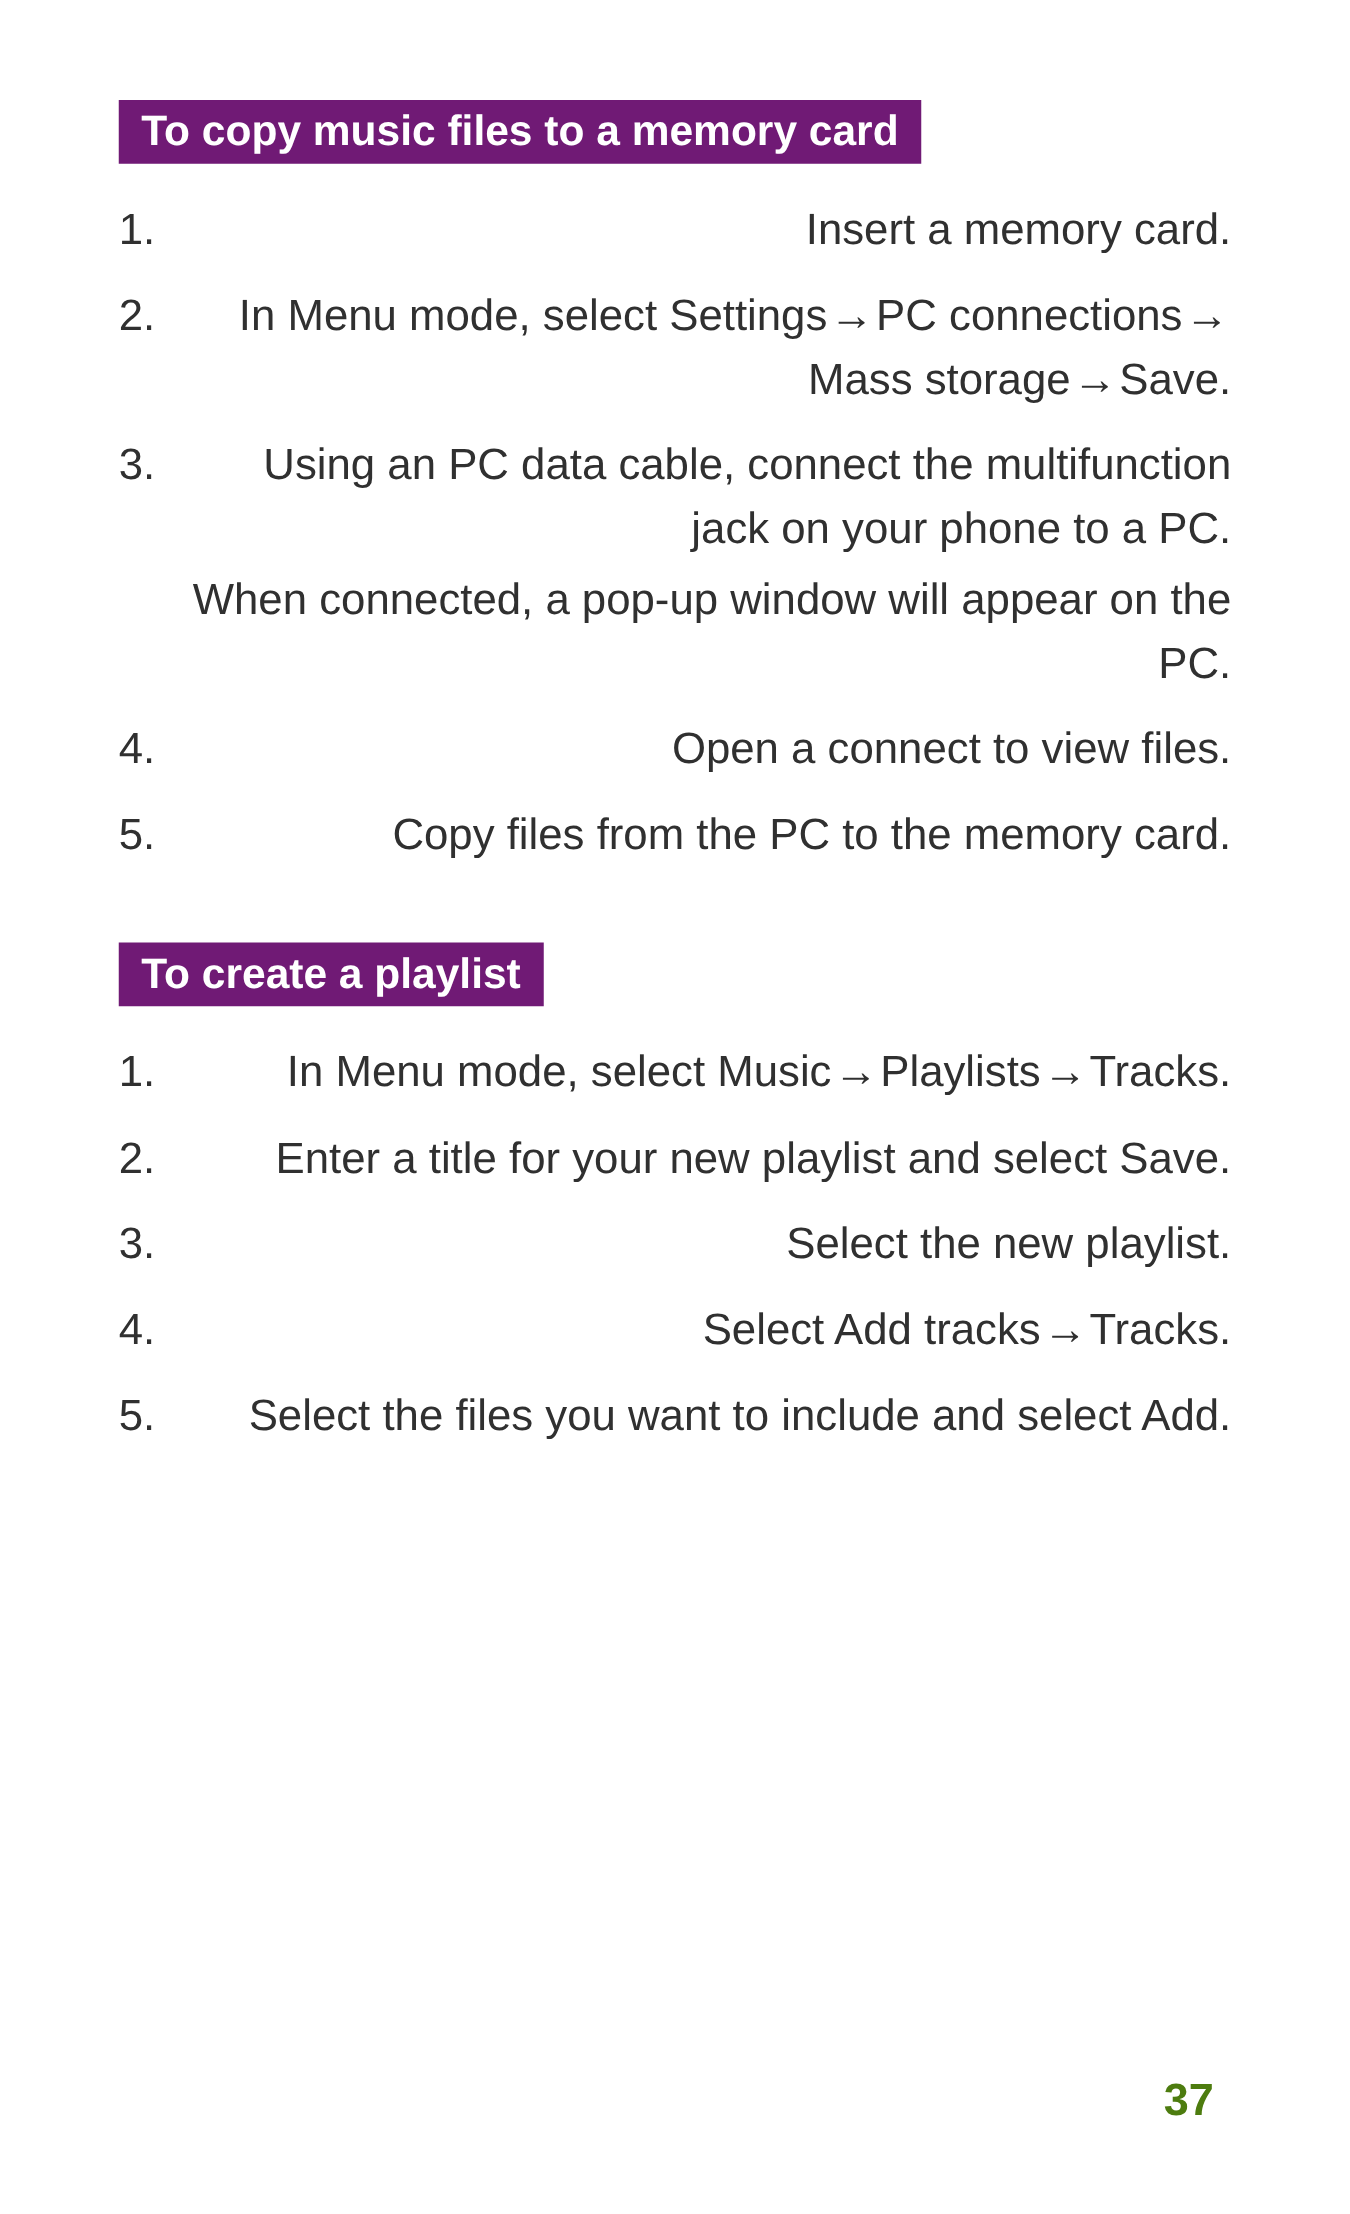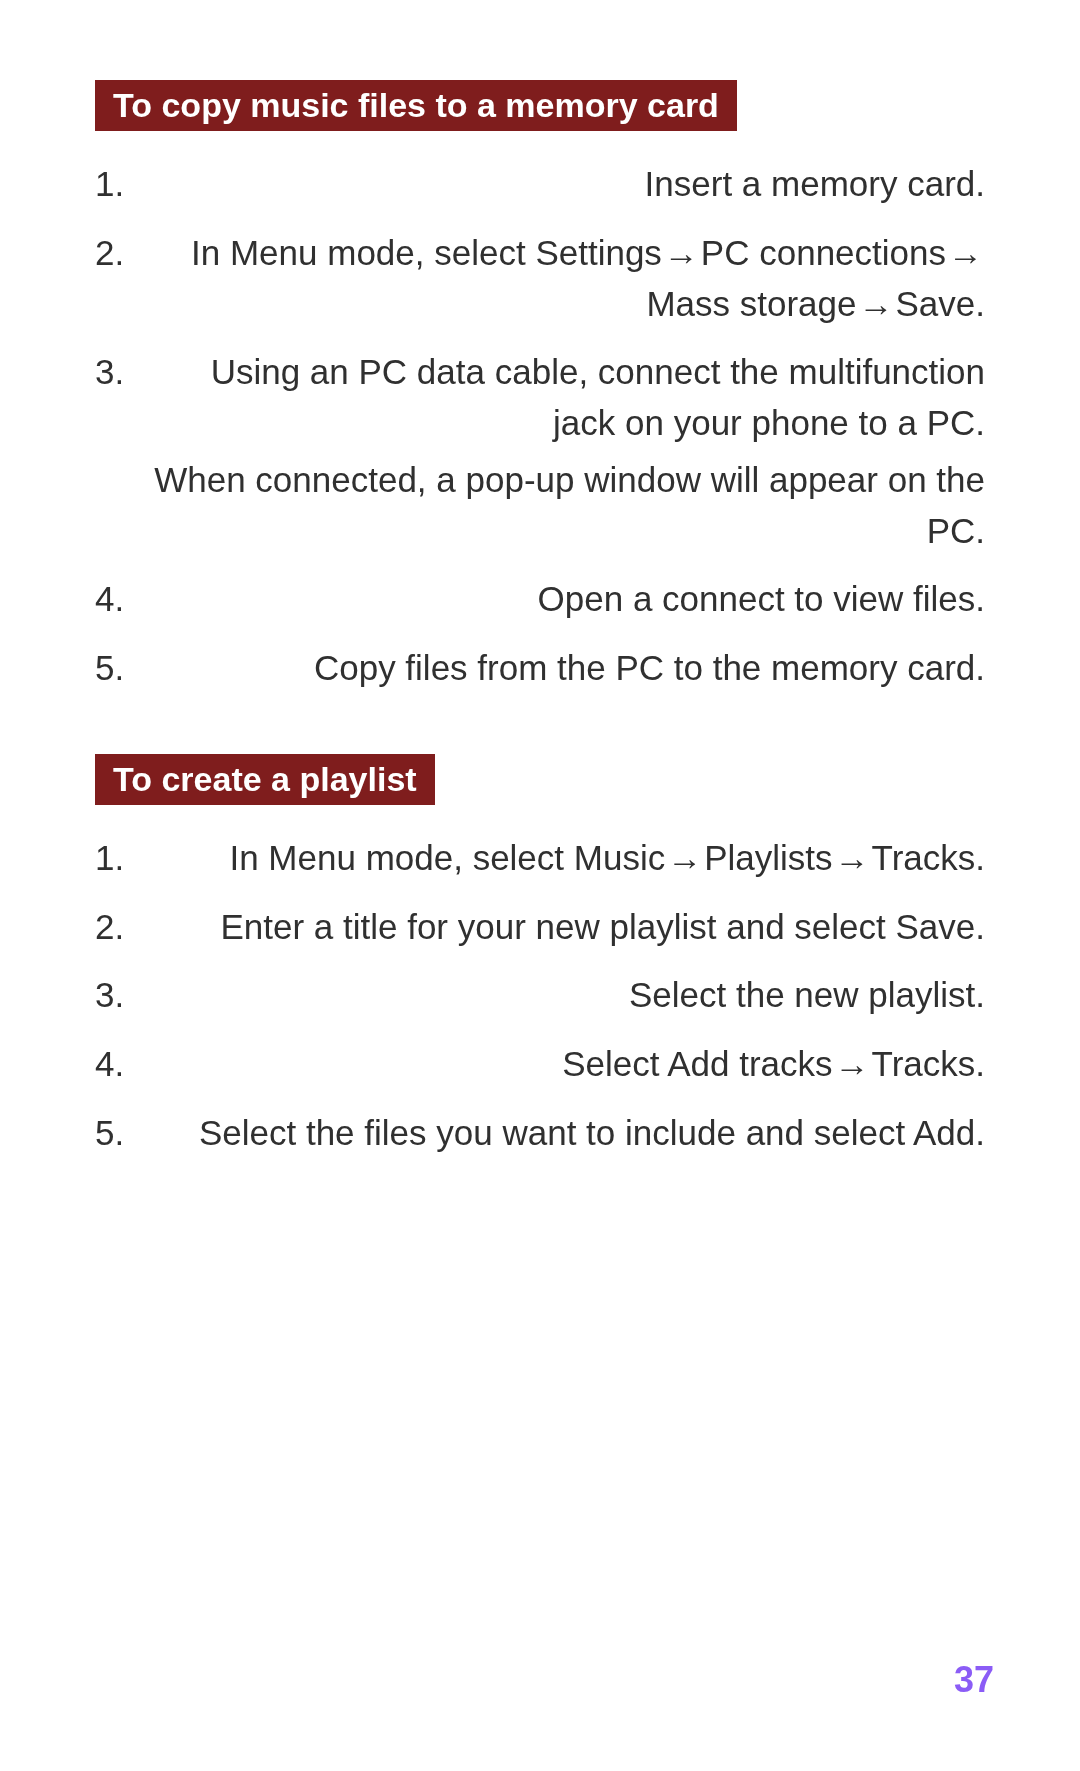--- a/index.html
+++ b/index.html
@@ -20,7 +20,7 @@
   }
   .section-heading {
     display: inline-block;
-    background: #7f1d1d;
+    background: #701a75;
     color: #ffffff;
     font-weight: bold;
     font-size: 34px;

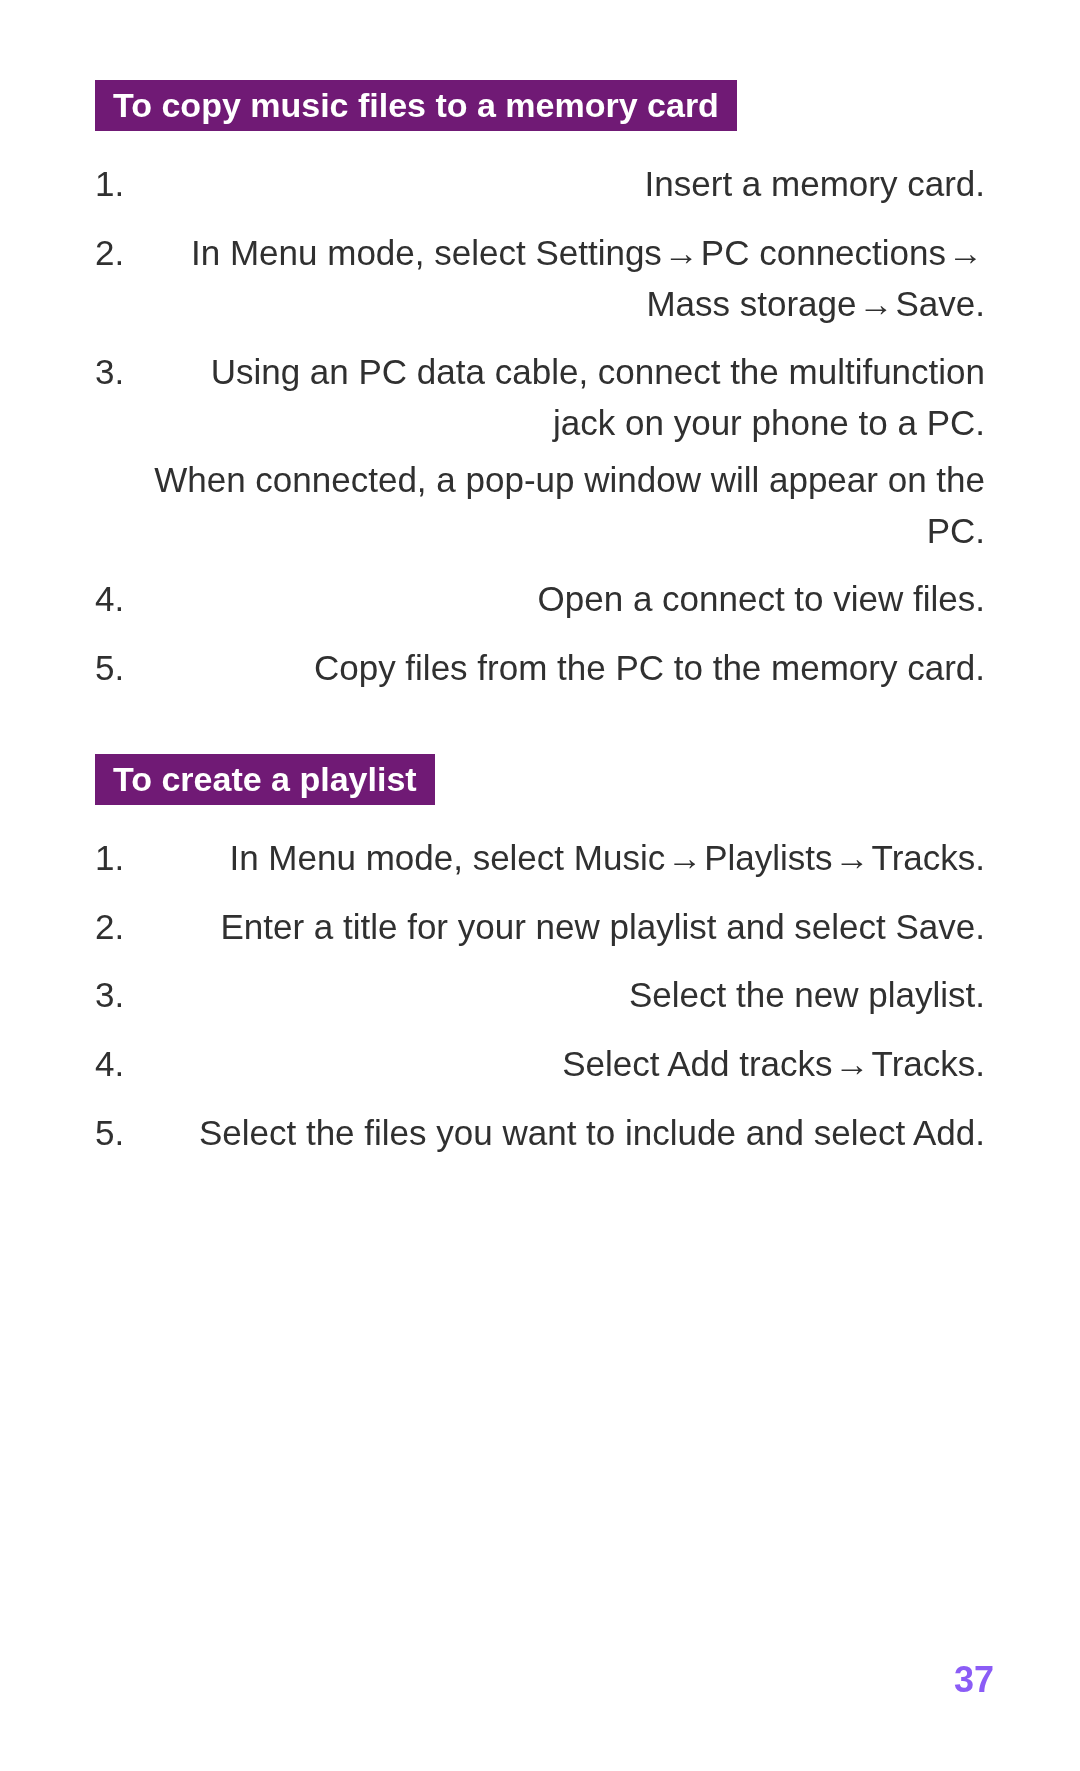--- a/index.html
+++ b/index.html
@@ -58,11 +58,11 @@
   .arrow { display:inline-block; padding: 0 2px; }
   .page-number {
     position: absolute;
-    right: 86px;
+    right: 109px;
     bottom: 70px;
     font-weight: bold;
     font-size: 36px;
-    color: #8b5cf6;
+    color: #4d7c0f;
   }
   .sub {
     display: block;

